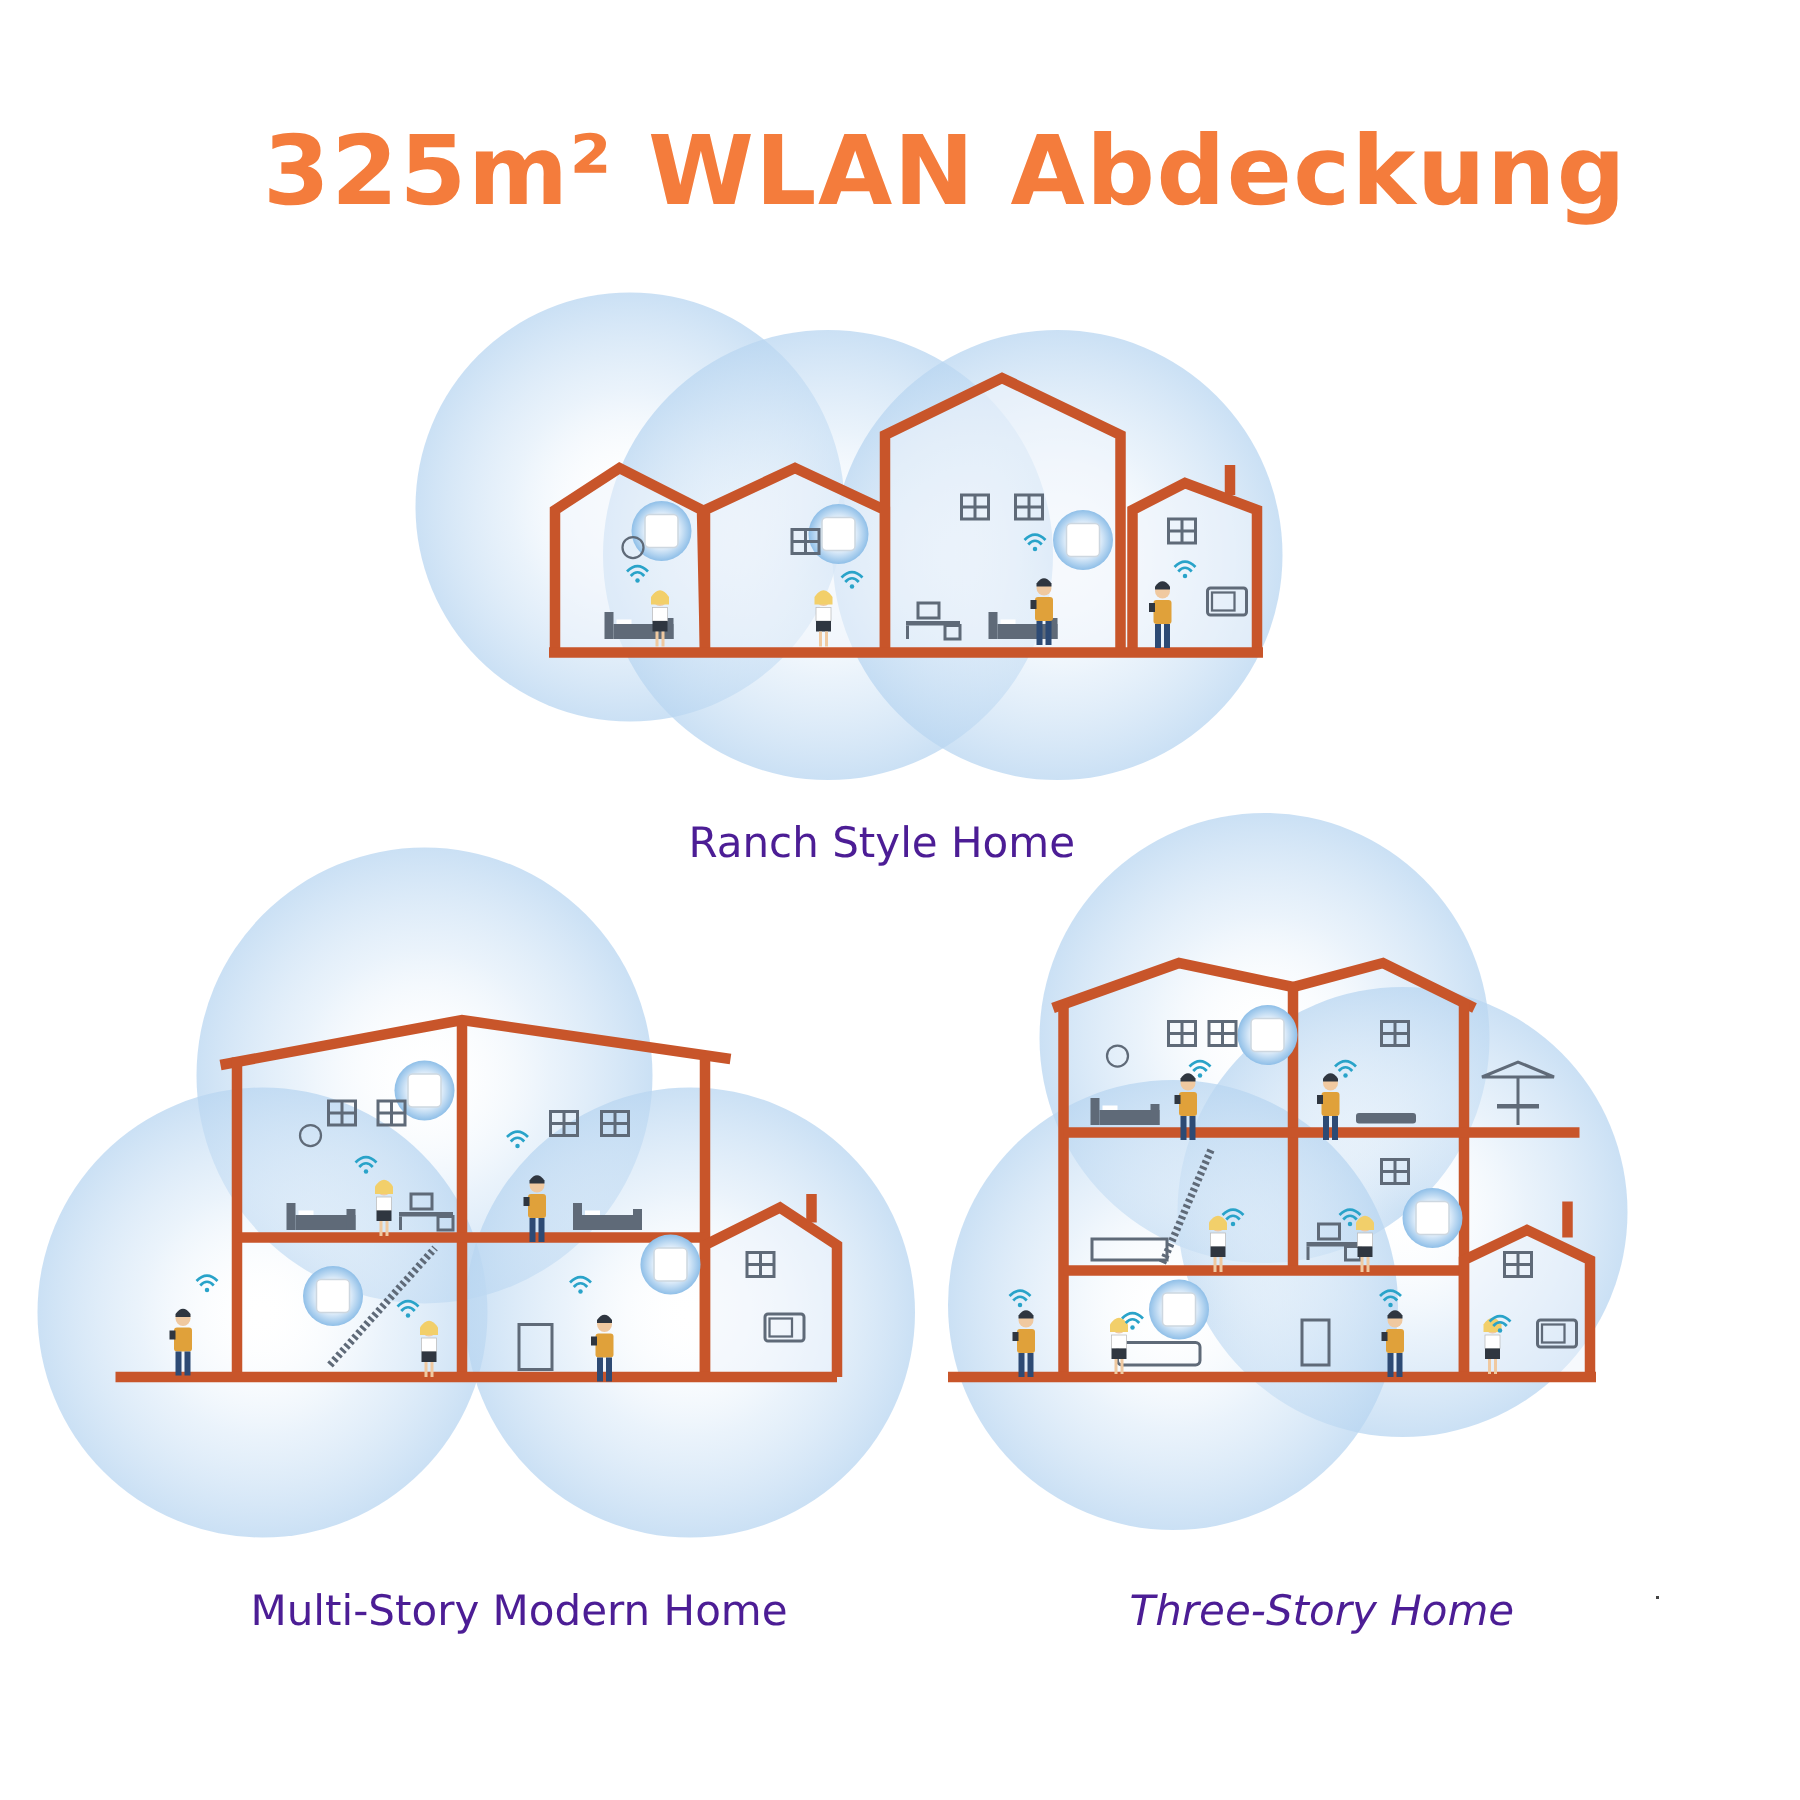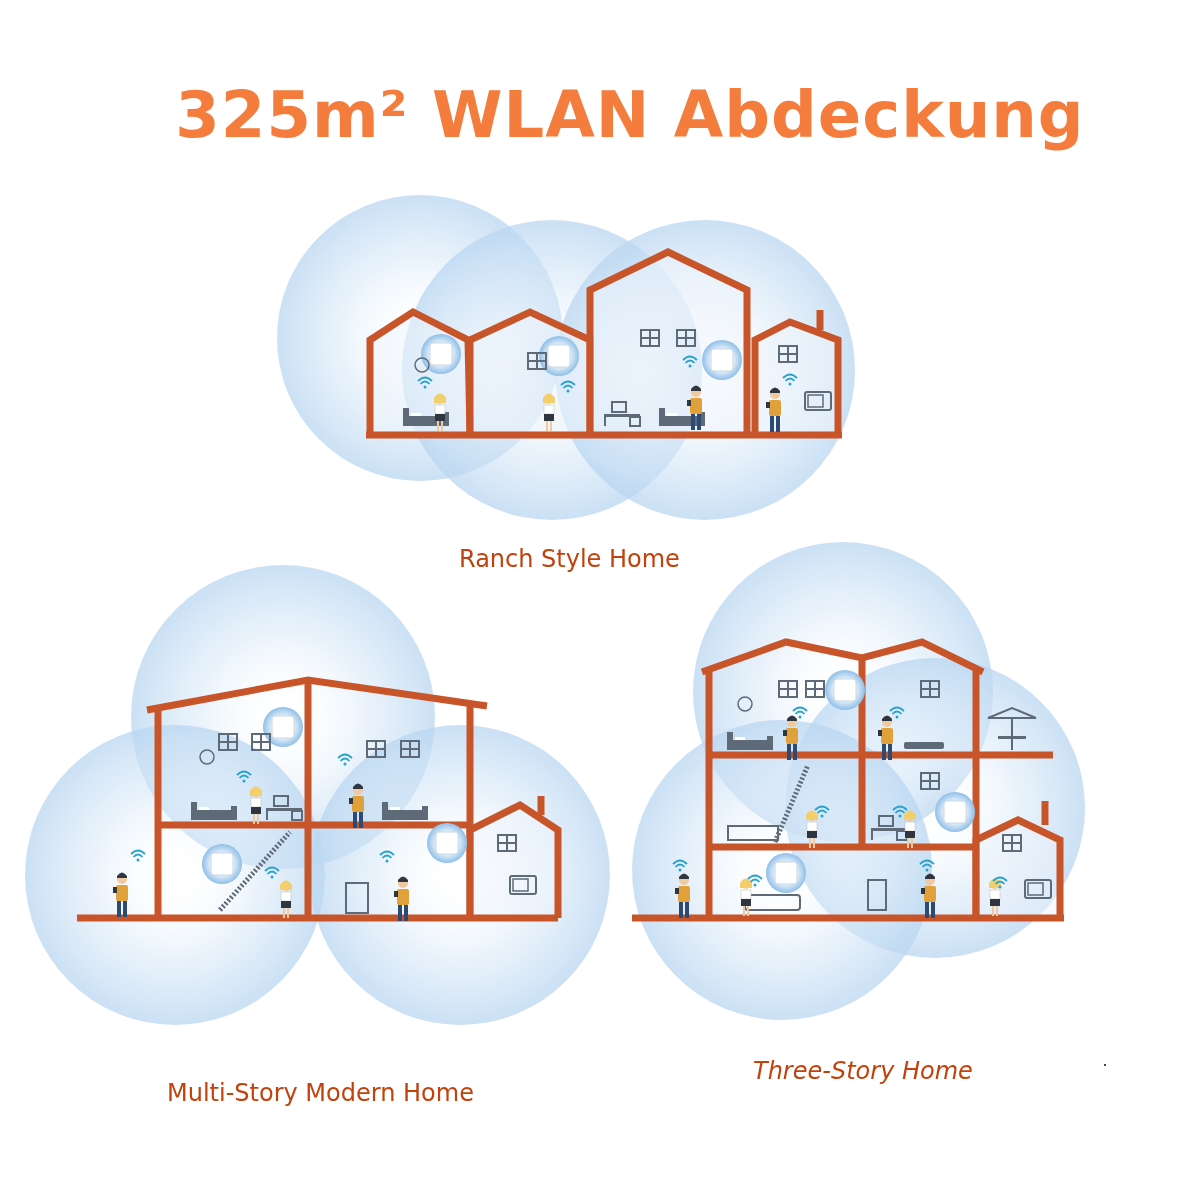--- a/index.html
+++ b/index.html
@@ -5,7 +5,7 @@
   html, body { margin:0; padding:0; background:#ffffff; }
   body { width:1200px; height:1200px; position:relative; overflow:hidden; font-family:"DejaVu Sans", sans-serif; }
   .title { position:absolute; top:78px; left:0; width:1260px; text-align:center; font-family:"DejaVu Sans", sans-serif; font-weight:bold; font-size:64px; color:#f47c3c; letter-spacing:1px; }
-  .caption { position:absolute; font-family:"DejaVu Sans", sans-serif; font-size:24px; color:#c2410c; white-space:nowrap; }
+  .caption { position:absolute; font-family:"DejaVu Sans", sans-serif; font-size:28px; color:#4c1d95; white-space:nowrap; }
   svg.scene { position:absolute; left:0; top:0; }
   .dot { position:absolute; left:1104px; top:1064px; width:2px; height:2px; background:#444; }
 </style>

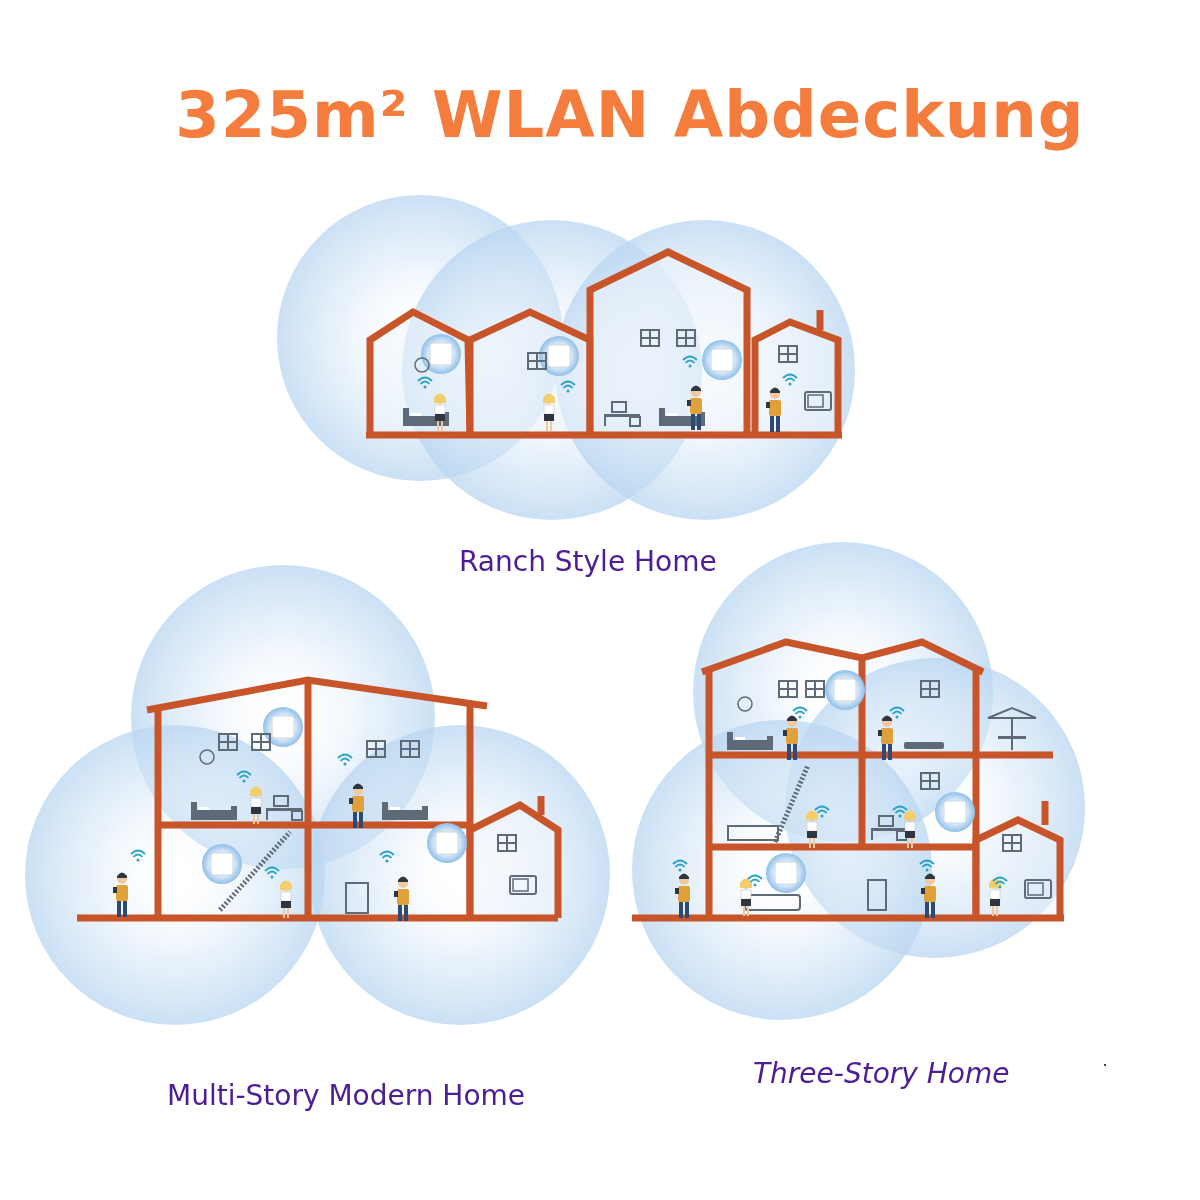--- a/index.html
+++ b/index.html
@@ -212,7 +212,7 @@
 </svg>
 
 <div class="caption" style="left:459px; top:545px;">Ranch Style Home</div>
-<div class="caption" style="left:167px; top:1079px;">Multi-Story Modern Home</div>
+<div class="caption" style="left:167px; top:1057px;">Multi-Story Modern Home</div>
 <div class="caption" style="left:753px; top:1057px;font-style:italic;">Three-Story Home</div>
 <div class="dot"></div>
 

